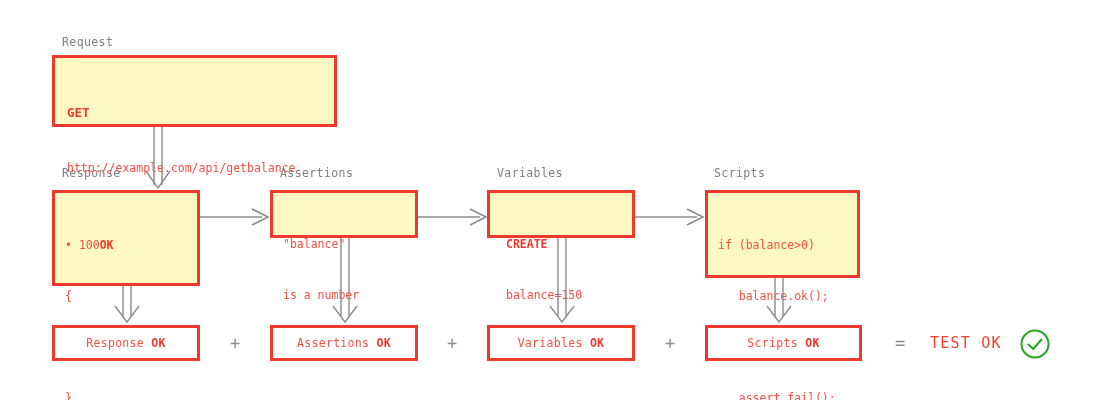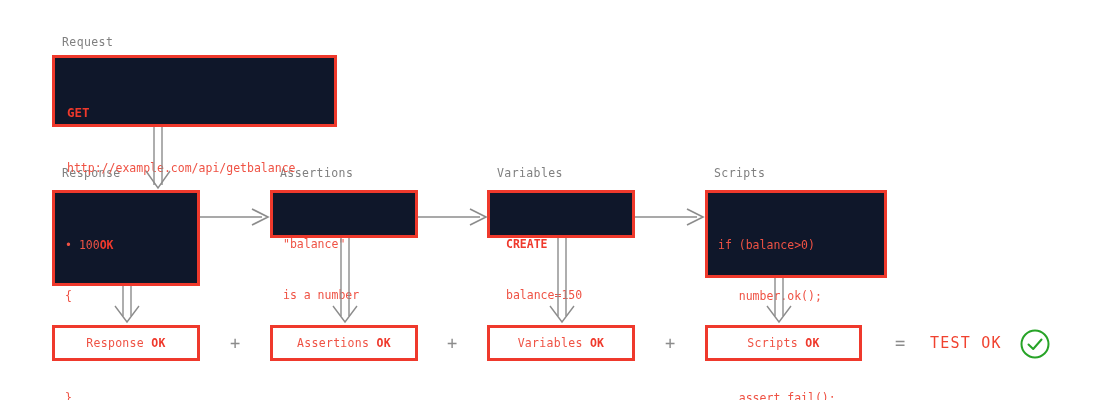--- a/index.html
+++ b/index.html
@@ -37,7 +37,7 @@
     position: absolute;
     box-sizing: border-box;
     border: 3px solid #ef392c;
-    background: #0f172a;
+    background: #fef9c3;
   }
   .box-text {
     position: absolute;

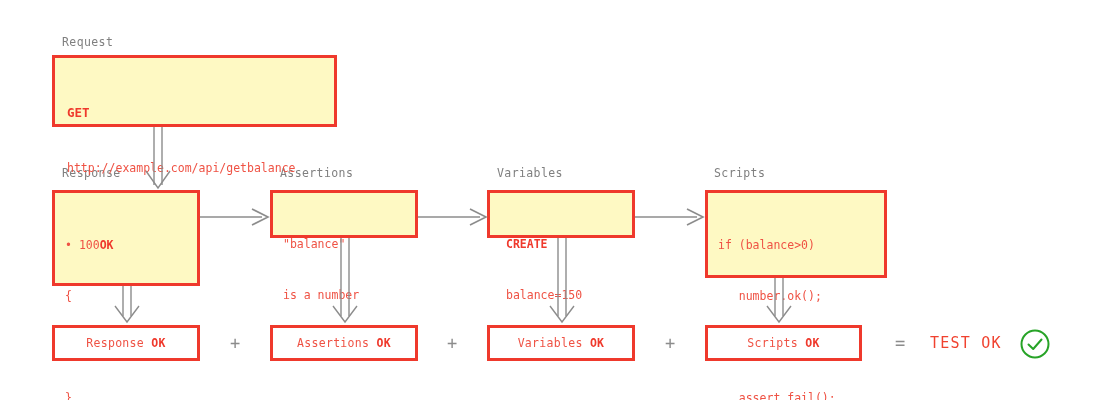--- a/index.html
+++ b/index.html
@@ -144,7 +144,7 @@
     </div>
   </div>
 
-  <div class="box" style="left:705px; top:190px; width:182px; height:88px;">
+  <div class="box" style="left:705px; top:190px; width:155px; height:88px;">
     <div class="box-text" style="top:10px; left:10px;">
       <div class="code-line">if (balance&gt;0)</div>
       <div class="code-line">   number.ok();</div>

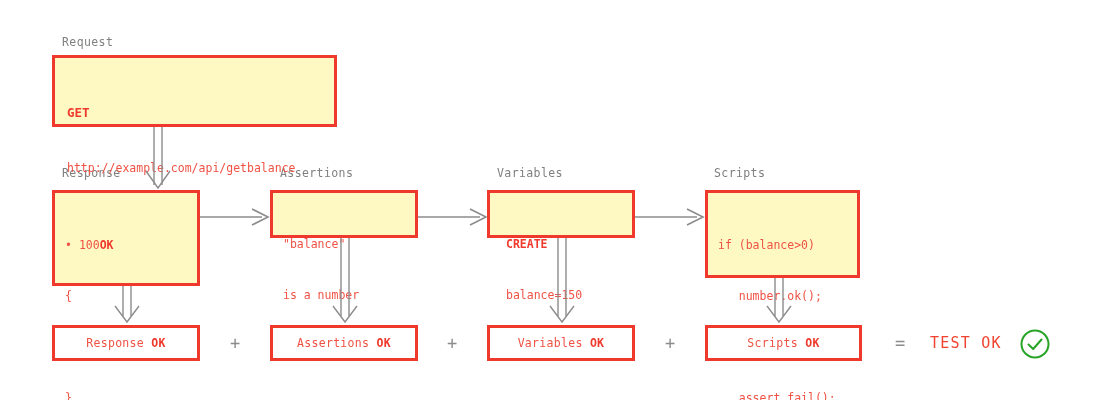--- a/index.html
+++ b/index.html
@@ -147,7 +147,7 @@
   <div class="box" style="left:705px; top:190px; width:155px; height:88px;">
     <div class="box-text" style="top:10px; left:10px;">
       <div class="code-line">if (balance&gt;0)</div>
-      <div class="code-line">   number.ok();</div>
+      <div class="code-line">   balance.ok();</div>
       <div class="code-line">else</div>
       <div class="code-line">   assert.fail();</div>
     </div>

